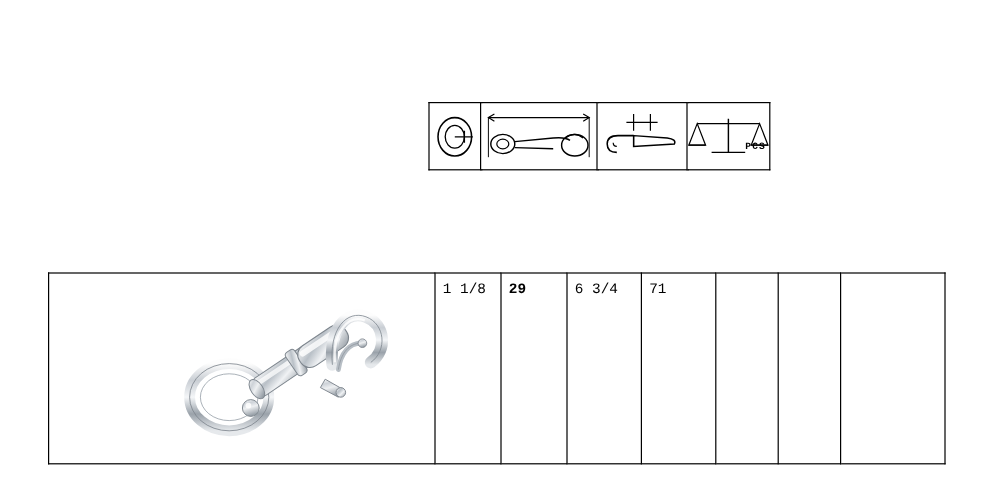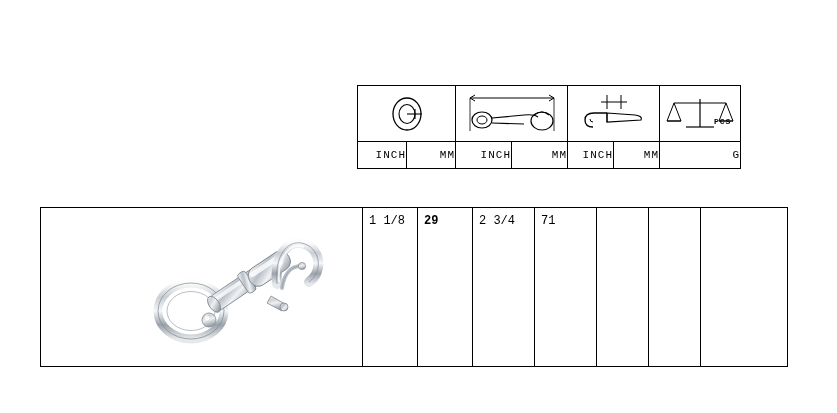--- a/index.html
+++ b/index.html
@@ -25,7 +25,7 @@
   }
   .spec-table td {
     border: 1px solid #000;
-    text-align: right;
+    text-align: left;
     vertical-align: middle;
     font-size: 11px;
     letter-spacing: 1px;

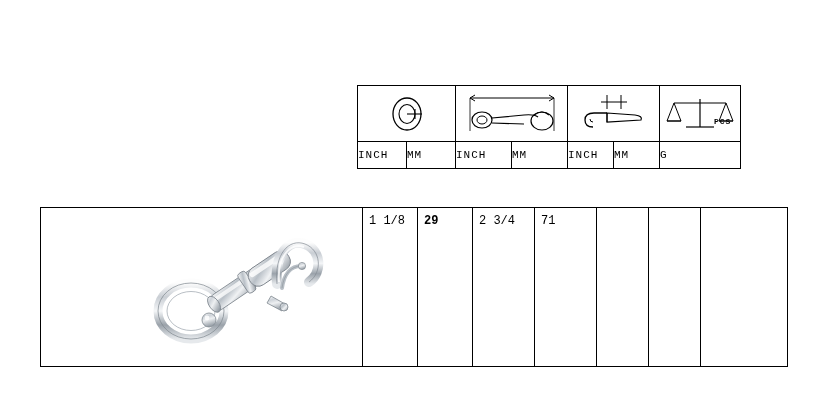--- a/index.html
+++ b/index.html
@@ -140,15 +140,6 @@
         </svg>
       </span>
     </td>
-  </tr>
-  <tr class="unit-row">
-    <td class="w-eye-in">INCH</td>
-    <td class="w-eye-mm">MM</td>
-    <td class="w-len-in">INCH</td>
-    <td class="w-len-mm">MM</td>
-    <td class="w-snap-in">INCH</td>
-    <td class="w-snap-mm">MM</td>
-    <td class="w-weight">G</td>
   </tr>
 </tbody>
   </table>

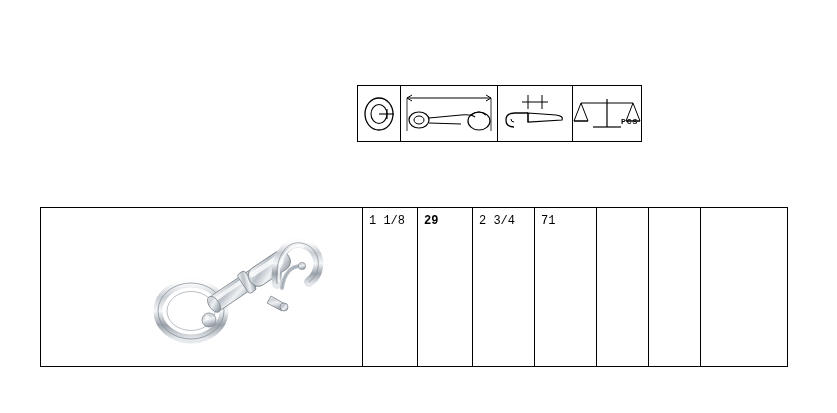--- a/index.html
+++ b/index.html
@@ -51,7 +51,7 @@
   .product-table {
     position: absolute;
     left: 40px;
-    top: 207px;
+    top: 227px;
     border-collapse: collapse;
     table-layout: fixed;
   }

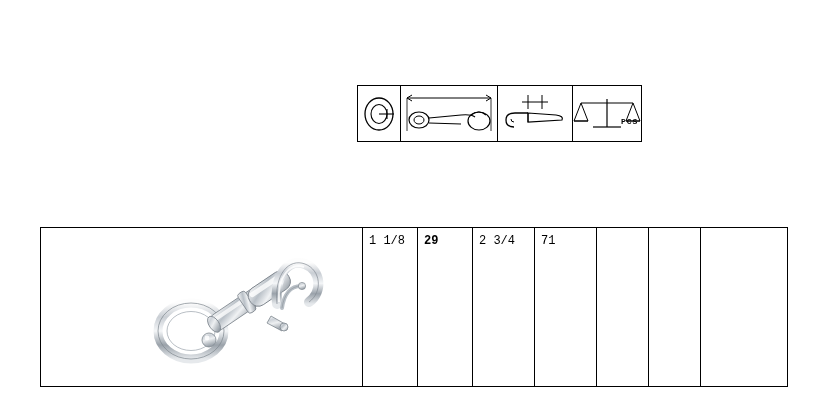--- a/index.html
+++ b/index.html
@@ -206,7 +206,7 @@
     </td>
     <td class="p-eye-in">1 1/8</td>
     <td class="p-eye-mm">29</td>
-    <td class="p-len-in">2 3/4</td>
+    <td class="p-len-in">6 3/4</td>
     <td class="p-len-mm">71</td>
     <td class="p-snap-in"></td>
     <td class="p-snap-mm"></td>

